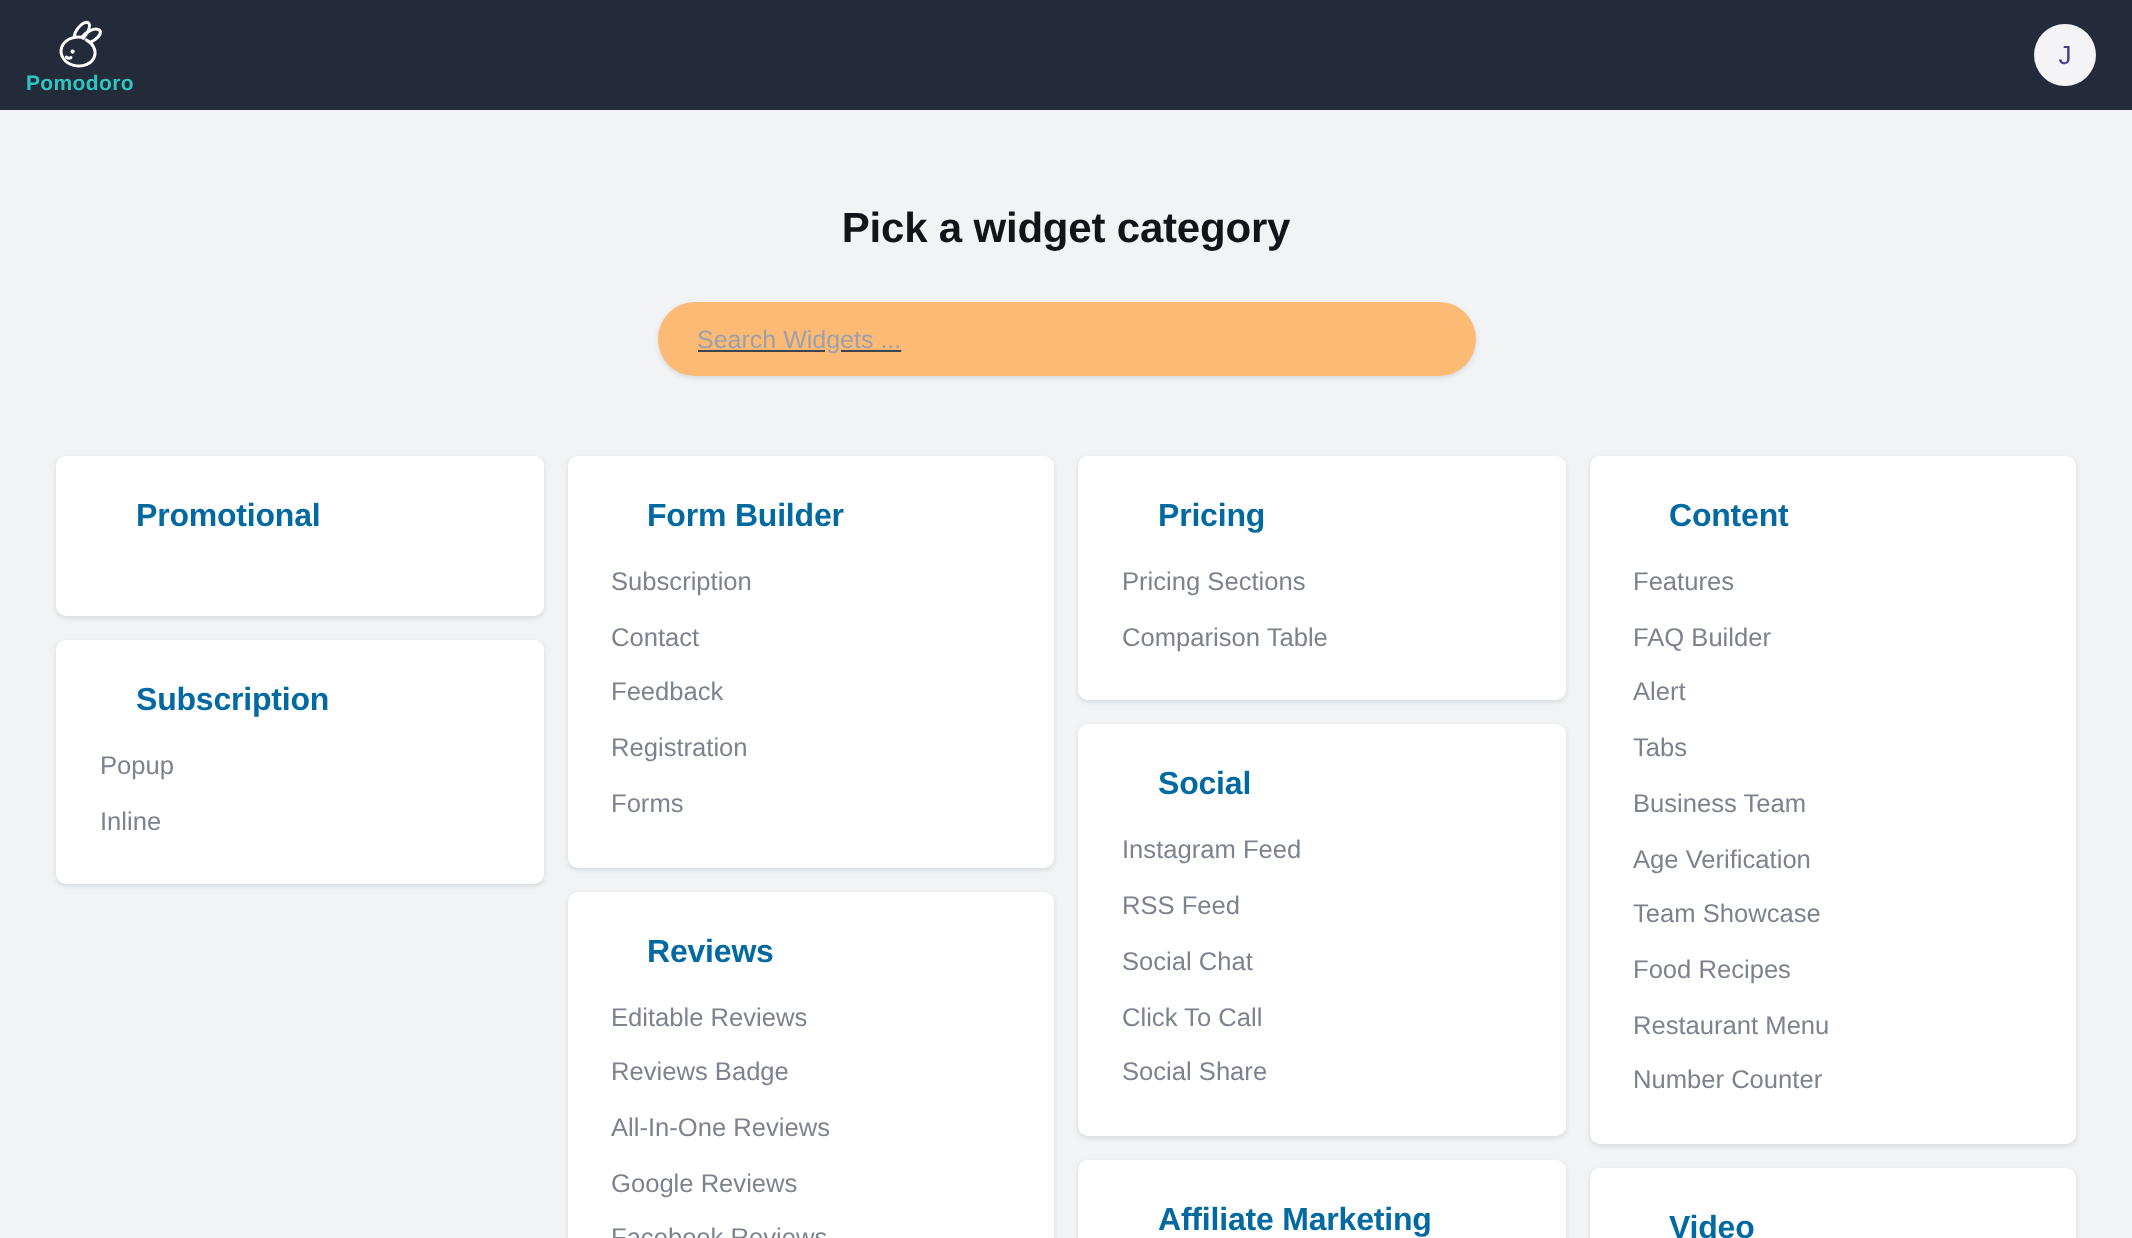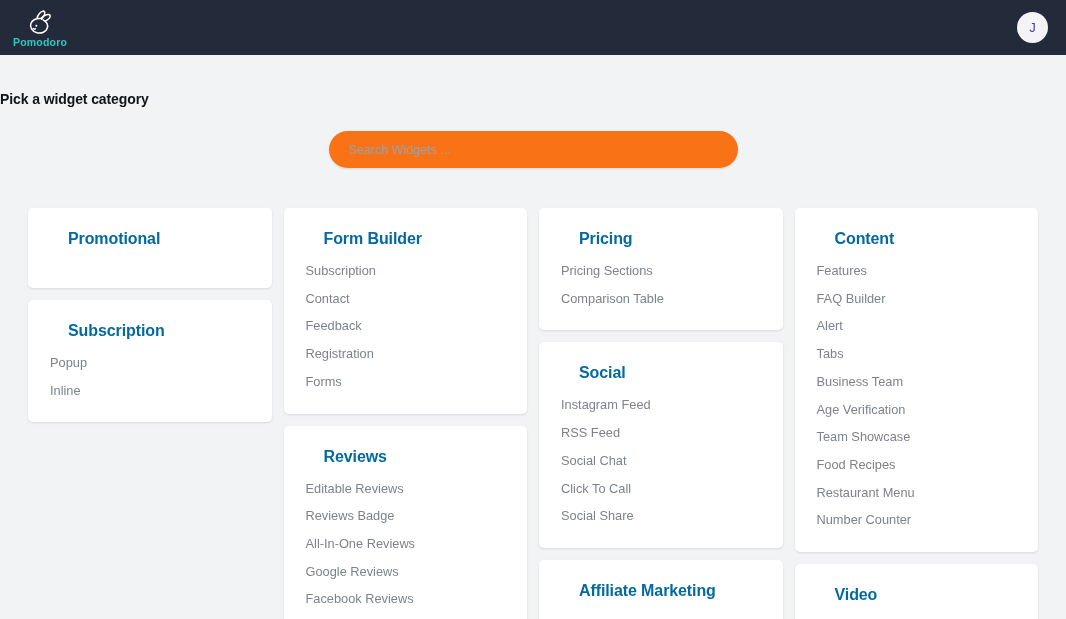--- a/index.html
+++ b/index.html
@@ -64,11 +64,11 @@
 
   
   .page-title {
-    text-align: left;
-    font-size: 14px;
+    text-align: center;
+    font-size: 21px;
     font-weight: 700;
     color: #111418;
-    margin-top: 36px;
+    margin-top: 48px;
     letter-spacing: -.1px;
   }
 

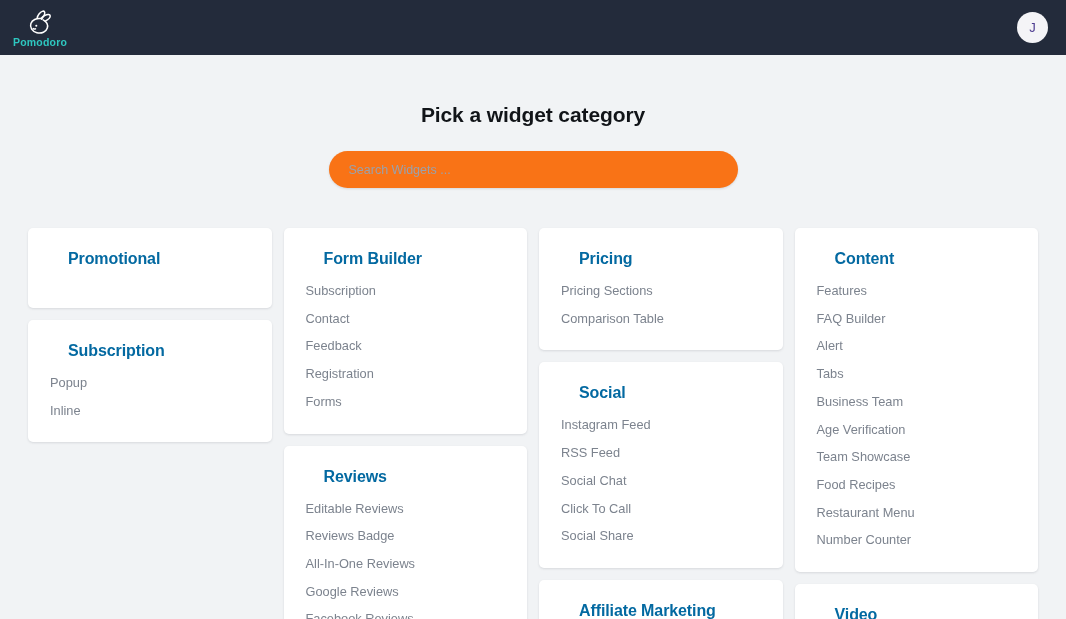--- a/index.html
+++ b/index.html
@@ -83,12 +83,13 @@
     border: none;
     outline: none;
     border-radius: 20px;
-    background: #f97316;
+    background: #fdba74;
     box-shadow: 0 1px 3px rgba(16,24,40,.07), 0 1px 2px rgba(16,24,40,.05);
     padding: 4px 20px;
     font-family: "Liberation Sans", sans-serif;
     font-size: 12.5px;
     color: #3c4450;
+    text-decoration: underline;
   }
   .search-input::placeholder { color: #9aa1ac; }
 

